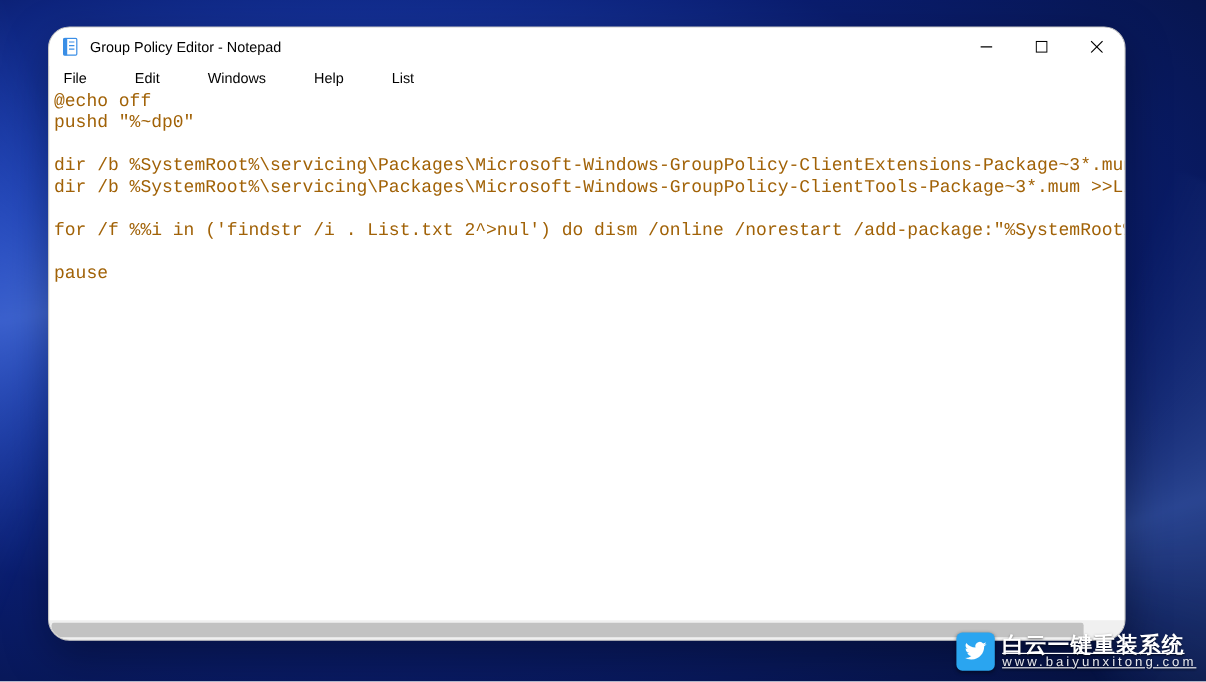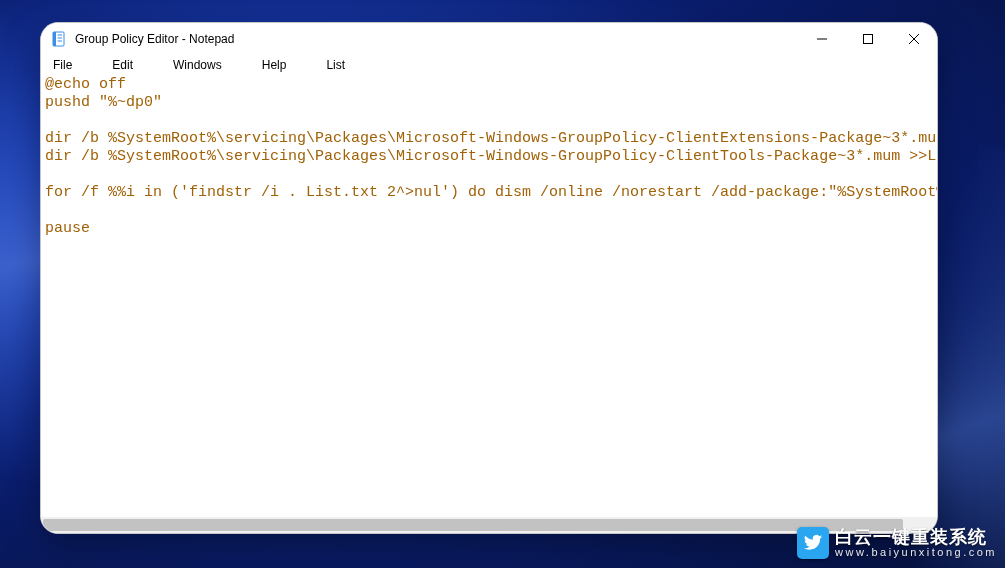--- a/index.html
+++ b/index.html
@@ -93,6 +93,7 @@
     display: flex; align-items: center; z-index: 10;
     color: #fff; text-shadow: 0 1px 2px rgba(0,0,0,0.6);
     font-family: "Microsoft YaHei", Arial, sans-serif;
+    text-decoration: underline;
   }
   .watermark .logo {
     width: 32px; height: 32px; background: #2aa5f0; border-radius: 5px;

